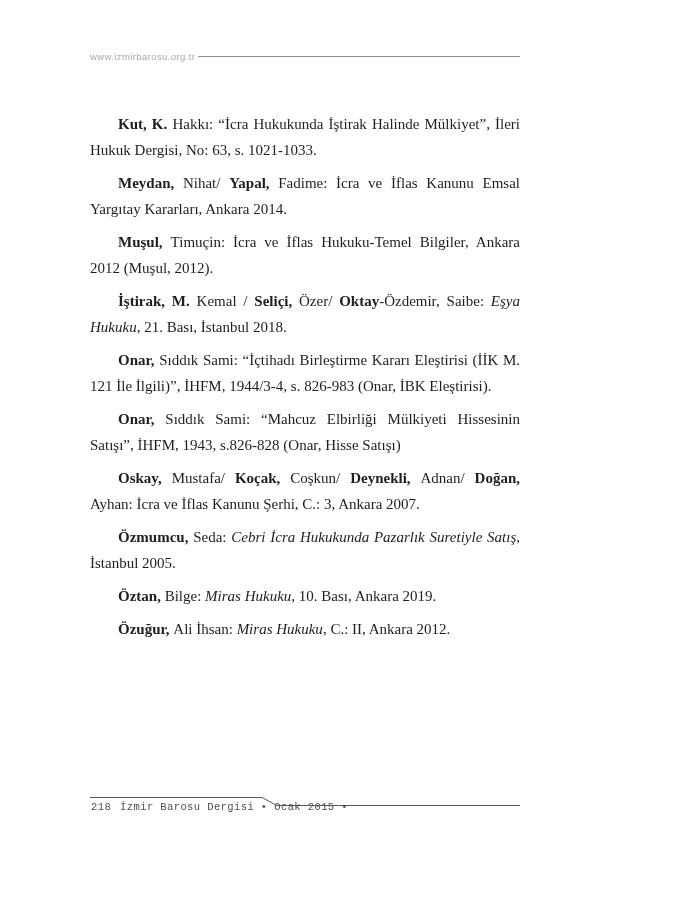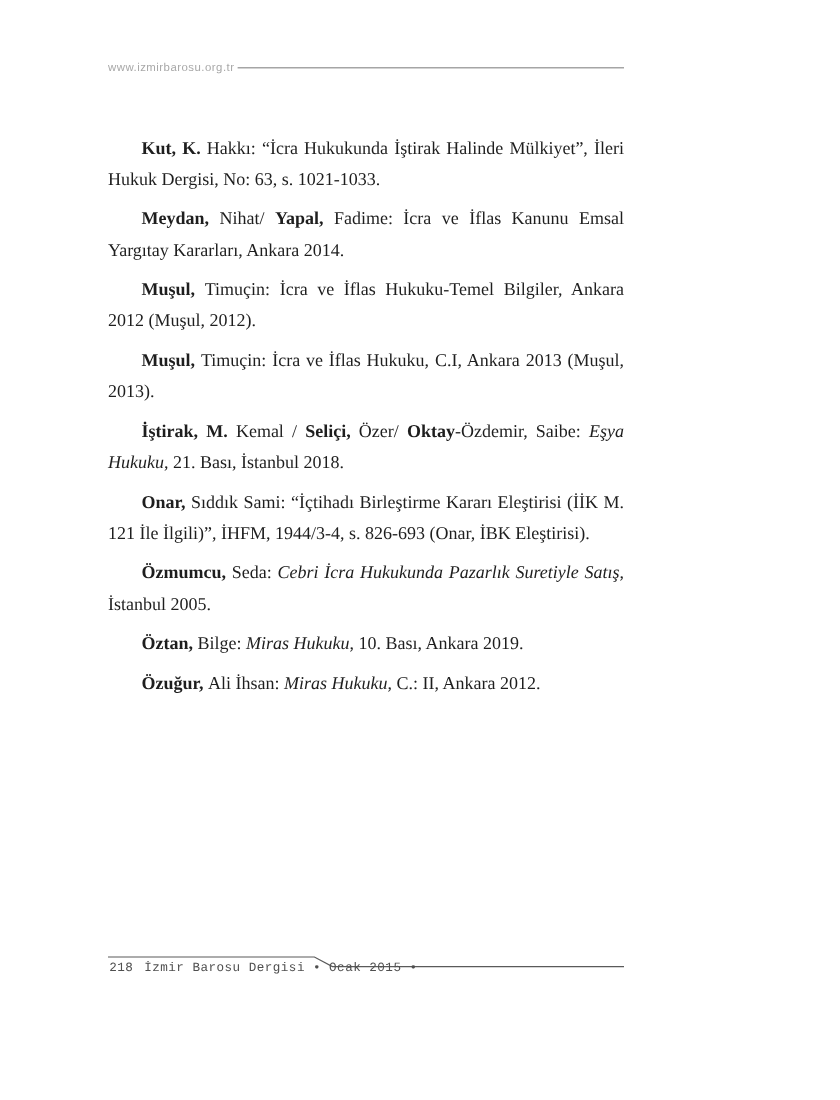--- a/index.html
+++ b/index.html
@@ -95,7 +95,6 @@
       <p class="entry"><span class="seg-bold">Kut, K. </span><span class="seg-normal">Hakkı: “İcra Hukukunda İştirak Halinde Mülkiyet”, İleri Hukuk Dergisi, No: 63, s. 1021-1033.</span></p>
       <p class="entry"><span class="seg-bold">Meydan, </span><span class="seg-normal">Nihat/ </span><span class="seg-bold">Yapal, </span><span class="seg-normal">Fadime: İcra ve İflas Kanunu Emsal Yargıtay Kararları, Ankara 2014.</span></p>
       <p class="entry"><span class="seg-bold">Muşul, </span><span class="seg-normal">Timuçin: İcra ve İflas Hukuku-Temel Bilgiler, Ankara 2012 (Muşul, 2012).</span></p>
-      <p class="entry"><span class="seg-bold">Muşul, </span><span class="seg-normal">Timuçin: İcra ve İflas Hukuku, C.I, Ankara 2013 (Muşul, 2013).</span></p>
       <p class="entry"><span class="seg-bold">İştirak, M. </span><span class="seg-normal">Kemal / </span><span class="seg-bold">Seliçi, </span><span class="seg-normal">Özer/ </span><span class="seg-bold">Oktay</span><span class="seg-normal">-Özdemir, Saibe: </span><span class="seg-italic">Eşya Hukuku</span><span class="seg-normal">, 21. Bası, İstanbul 2018.</span></p>
       <p class="entry"><span class="seg-bold">Onar, </span><span class="seg-normal">Sıddık Sami: “İçtihadı Birleştirme Kararı Eleştirisi (İİK M. 121 İle İlgili)”, İHFM, 1944/3-4, s. 826-693 (Onar, İBK Eleştirisi).</span></p>
       <p class="entry"><span class="seg-bold">Özmumcu, </span><span class="seg-normal">Seda: </span><span class="seg-italic">Cebri İcra Hukukunda Pazarlık Suretiyle Satış</span><span class="seg-normal">, İstanbul 2005.</span></p>

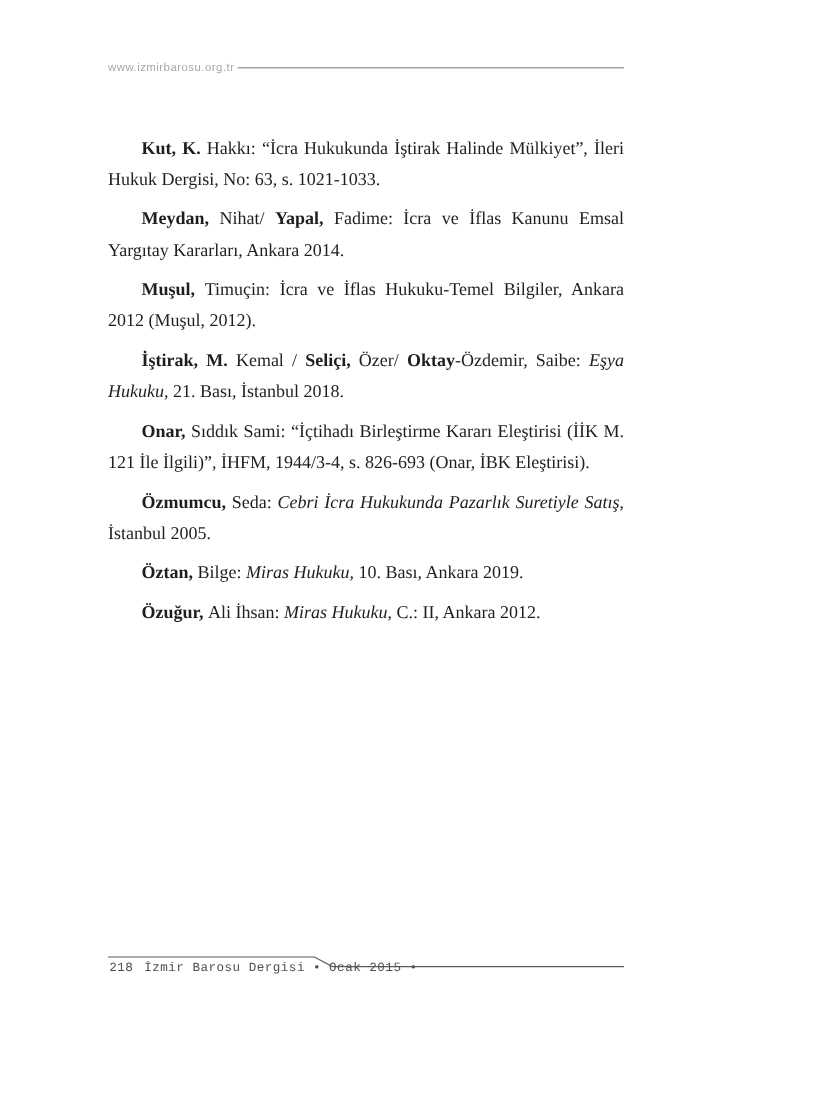--- a/index.html
+++ b/index.html
@@ -96,7 +96,7 @@
       <p class="entry"><span class="seg-bold">Meydan, </span><span class="seg-normal">Nihat/ </span><span class="seg-bold">Yapal, </span><span class="seg-normal">Fadime: İcra ve İflas Kanunu Emsal Yargıtay Kararları, Ankara 2014.</span></p>
       <p class="entry"><span class="seg-bold">Muşul, </span><span class="seg-normal">Timuçin: İcra ve İflas Hukuku-Temel Bilgiler, Ankara 2012 (Muşul, 2012).</span></p>
       <p class="entry"><span class="seg-bold">İştirak, M. </span><span class="seg-normal">Kemal / </span><span class="seg-bold">Seliçi, </span><span class="seg-normal">Özer/ </span><span class="seg-bold">Oktay</span><span class="seg-normal">-Özdemir, Saibe: </span><span class="seg-italic">Eşya Hukuku</span><span class="seg-normal">, 21. Bası, İstanbul 2018.</span></p>
-      <p class="entry"><span class="seg-bold">Onar, </span><span class="seg-normal">Sıddık Sami: “İçtihadı Birleştirme Kararı Eleştirisi (İİK M. 121 İle İlgili)”, İHFM, 1944/3-4, s. 826-693 (Onar, İBK Eleştirisi).</span></p>
+      <p class="entry"><span class="seg-bold">Onar, </span><span class="seg-normal">Sıddık Sami: “İçtihadı Birleştirme Kararı Eleştirisi (İİK M. 121 İle İlgili)”, İHFM, 1944/3-4, s. 826-983 (Onar, İBK Eleştirisi).</span></p>
       <p class="entry"><span class="seg-bold">Özmumcu, </span><span class="seg-normal">Seda: </span><span class="seg-italic">Cebri İcra Hukukunda Pazarlık Suretiyle Satış</span><span class="seg-normal">, İstanbul 2005.</span></p>
       <p class="entry"><span class="seg-bold">Öztan, </span><span class="seg-normal">Bilge: </span><span class="seg-italic">Miras Hukuku</span><span class="seg-normal">, 10. Bası, Ankara 2019.</span></p>
       <p class="entry"><span class="seg-bold">Özuğur, </span><span class="seg-normal">Ali İhsan: </span><span class="seg-italic">Miras Hukuku</span><span class="seg-normal">, C.: II, Ankara 2012.</span></p>

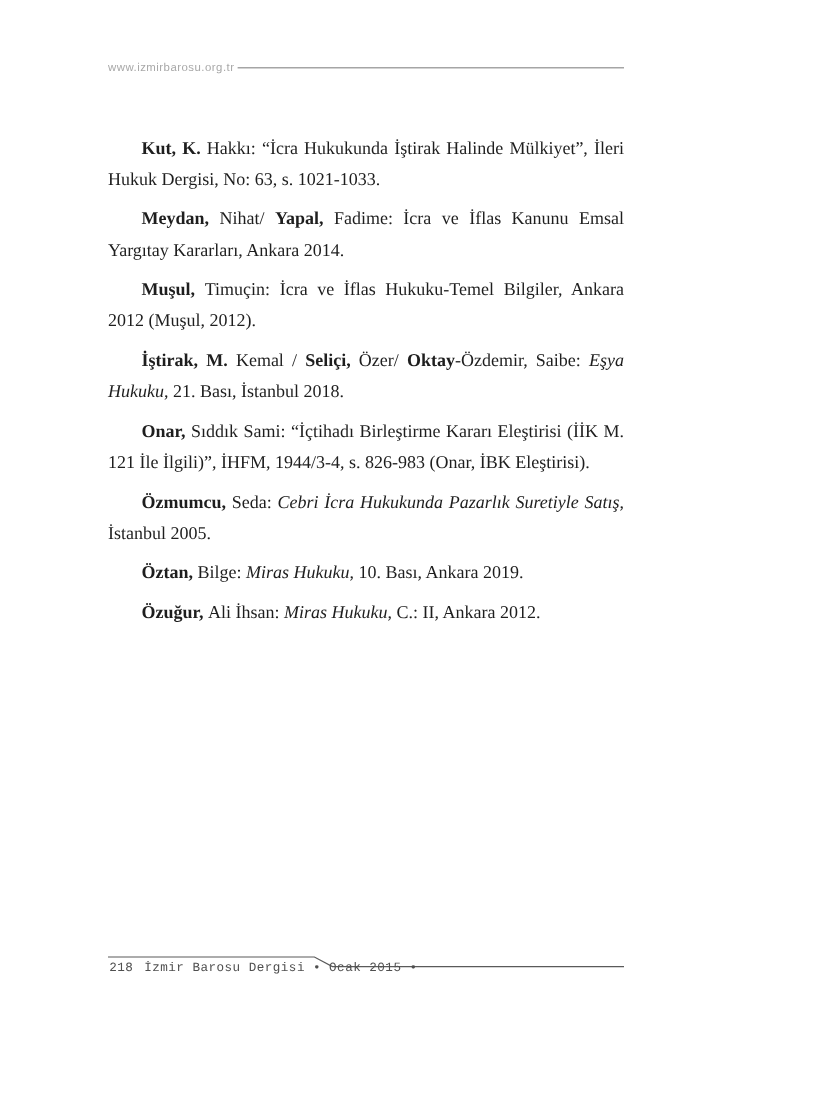--- a/index.html
+++ b/index.html
@@ -97,6 +97,7 @@
       <p class="entry"><span class="seg-bold">Muşul, </span><span class="seg-normal">Timuçin: İcra ve İflas Hukuku-Temel Bilgiler, Ankara 2012 (Muşul, 2012).</span></p>
       <p class="entry"><span class="seg-bold">İştirak, M. </span><span class="seg-normal">Kemal / </span><span class="seg-bold">Seliçi, </span><span class="seg-normal">Özer/ </span><span class="seg-bold">Oktay</span><span class="seg-normal">-Özdemir, Saibe: </span><span class="seg-italic">Eşya Hukuku</span><span class="seg-normal">, 21. Bası, İstanbul 2018.</span></p>
       <p class="entry"><span class="seg-bold">Onar, </span><span class="seg-normal">Sıddık Sami: “İçtihadı Birleştirme Kararı Eleştirisi (İİK M. 121 İle İlgili)”, İHFM, 1944/3-4, s. 826-983 (Onar, İBK Eleştirisi).</span></p>
+      <p class="entry"><span class="seg-bold">Onar, </span><span class="seg-normal">Sıddık Sami: “Mahcuz Elbirliği Mülkiyeti Hissesinin Satışı”, İHFM, 1943, s.826-828 (Onar, Hisse Satışı)</span></p>
       <p class="entry"><span class="seg-bold">Özmumcu, </span><span class="seg-normal">Seda: </span><span class="seg-italic">Cebri İcra Hukukunda Pazarlık Suretiyle Satış</span><span class="seg-normal">, İstanbul 2005.</span></p>
       <p class="entry"><span class="seg-bold">Öztan, </span><span class="seg-normal">Bilge: </span><span class="seg-italic">Miras Hukuku</span><span class="seg-normal">, 10. Bası, Ankara 2019.</span></p>
       <p class="entry"><span class="seg-bold">Özuğur, </span><span class="seg-normal">Ali İhsan: </span><span class="seg-italic">Miras Hukuku</span><span class="seg-normal">, C.: II, Ankara 2012.</span></p>

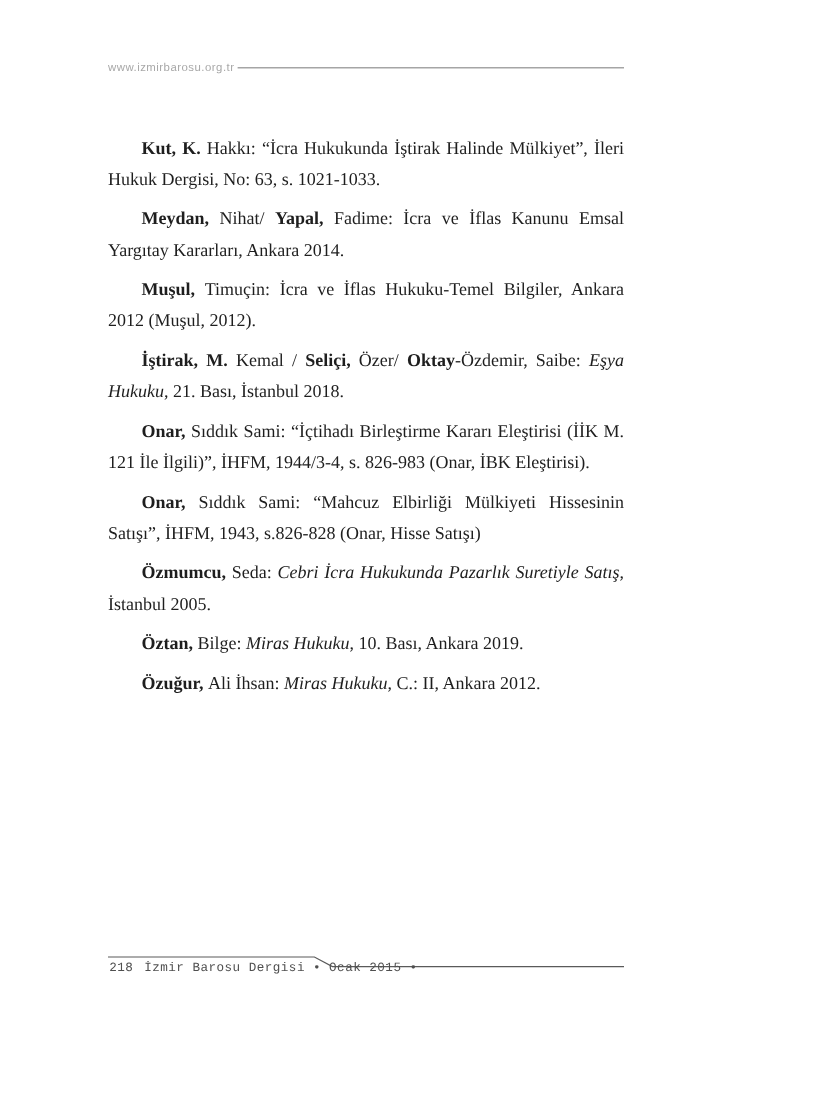--- a/index.html
+++ b/index.html
@@ -98,6 +98,7 @@
       <p class="entry"><span class="seg-bold">İştirak, M. </span><span class="seg-normal">Kemal / </span><span class="seg-bold">Seliçi, </span><span class="seg-normal">Özer/ </span><span class="seg-bold">Oktay</span><span class="seg-normal">-Özdemir, Saibe: </span><span class="seg-italic">Eşya Hukuku</span><span class="seg-normal">, 21. Bası, İstanbul 2018.</span></p>
       <p class="entry"><span class="seg-bold">Onar, </span><span class="seg-normal">Sıddık Sami: “İçtihadı Birleştirme Kararı Eleştirisi (İİK M. 121 İle İlgili)”, İHFM, 1944/3-4, s. 826-983 (Onar, İBK Eleştirisi).</span></p>
       <p class="entry"><span class="seg-bold">Onar, </span><span class="seg-normal">Sıddık Sami: “Mahcuz Elbirliği Mülkiyeti Hissesinin Satışı”, İHFM, 1943, s.826-828 (Onar, Hisse Satışı)</span></p>
+      <p class="entry"><span class="seg-bold">Oskay, </span><span class="seg-normal">Mustafa/ </span><span class="seg-bold">Koçak, </span><span class="seg-normal">Coşkun/ </span><span class="seg-bold">Deynekli, </span><span class="seg-normal">Adnan/ </span><span class="seg-bold">Doğan, </span><span class="seg-normal">Ayhan: İcra ve İflas Kanunu Şerhi, C.: 3, Ankara 2007.</span></p>
       <p class="entry"><span class="seg-bold">Özmumcu, </span><span class="seg-normal">Seda: </span><span class="seg-italic">Cebri İcra Hukukunda Pazarlık Suretiyle Satış</span><span class="seg-normal">, İstanbul 2005.</span></p>
       <p class="entry"><span class="seg-bold">Öztan, </span><span class="seg-normal">Bilge: </span><span class="seg-italic">Miras Hukuku</span><span class="seg-normal">, 10. Bası, Ankara 2019.</span></p>
       <p class="entry"><span class="seg-bold">Özuğur, </span><span class="seg-normal">Ali İhsan: </span><span class="seg-italic">Miras Hukuku</span><span class="seg-normal">, C.: II, Ankara 2012.</span></p>

